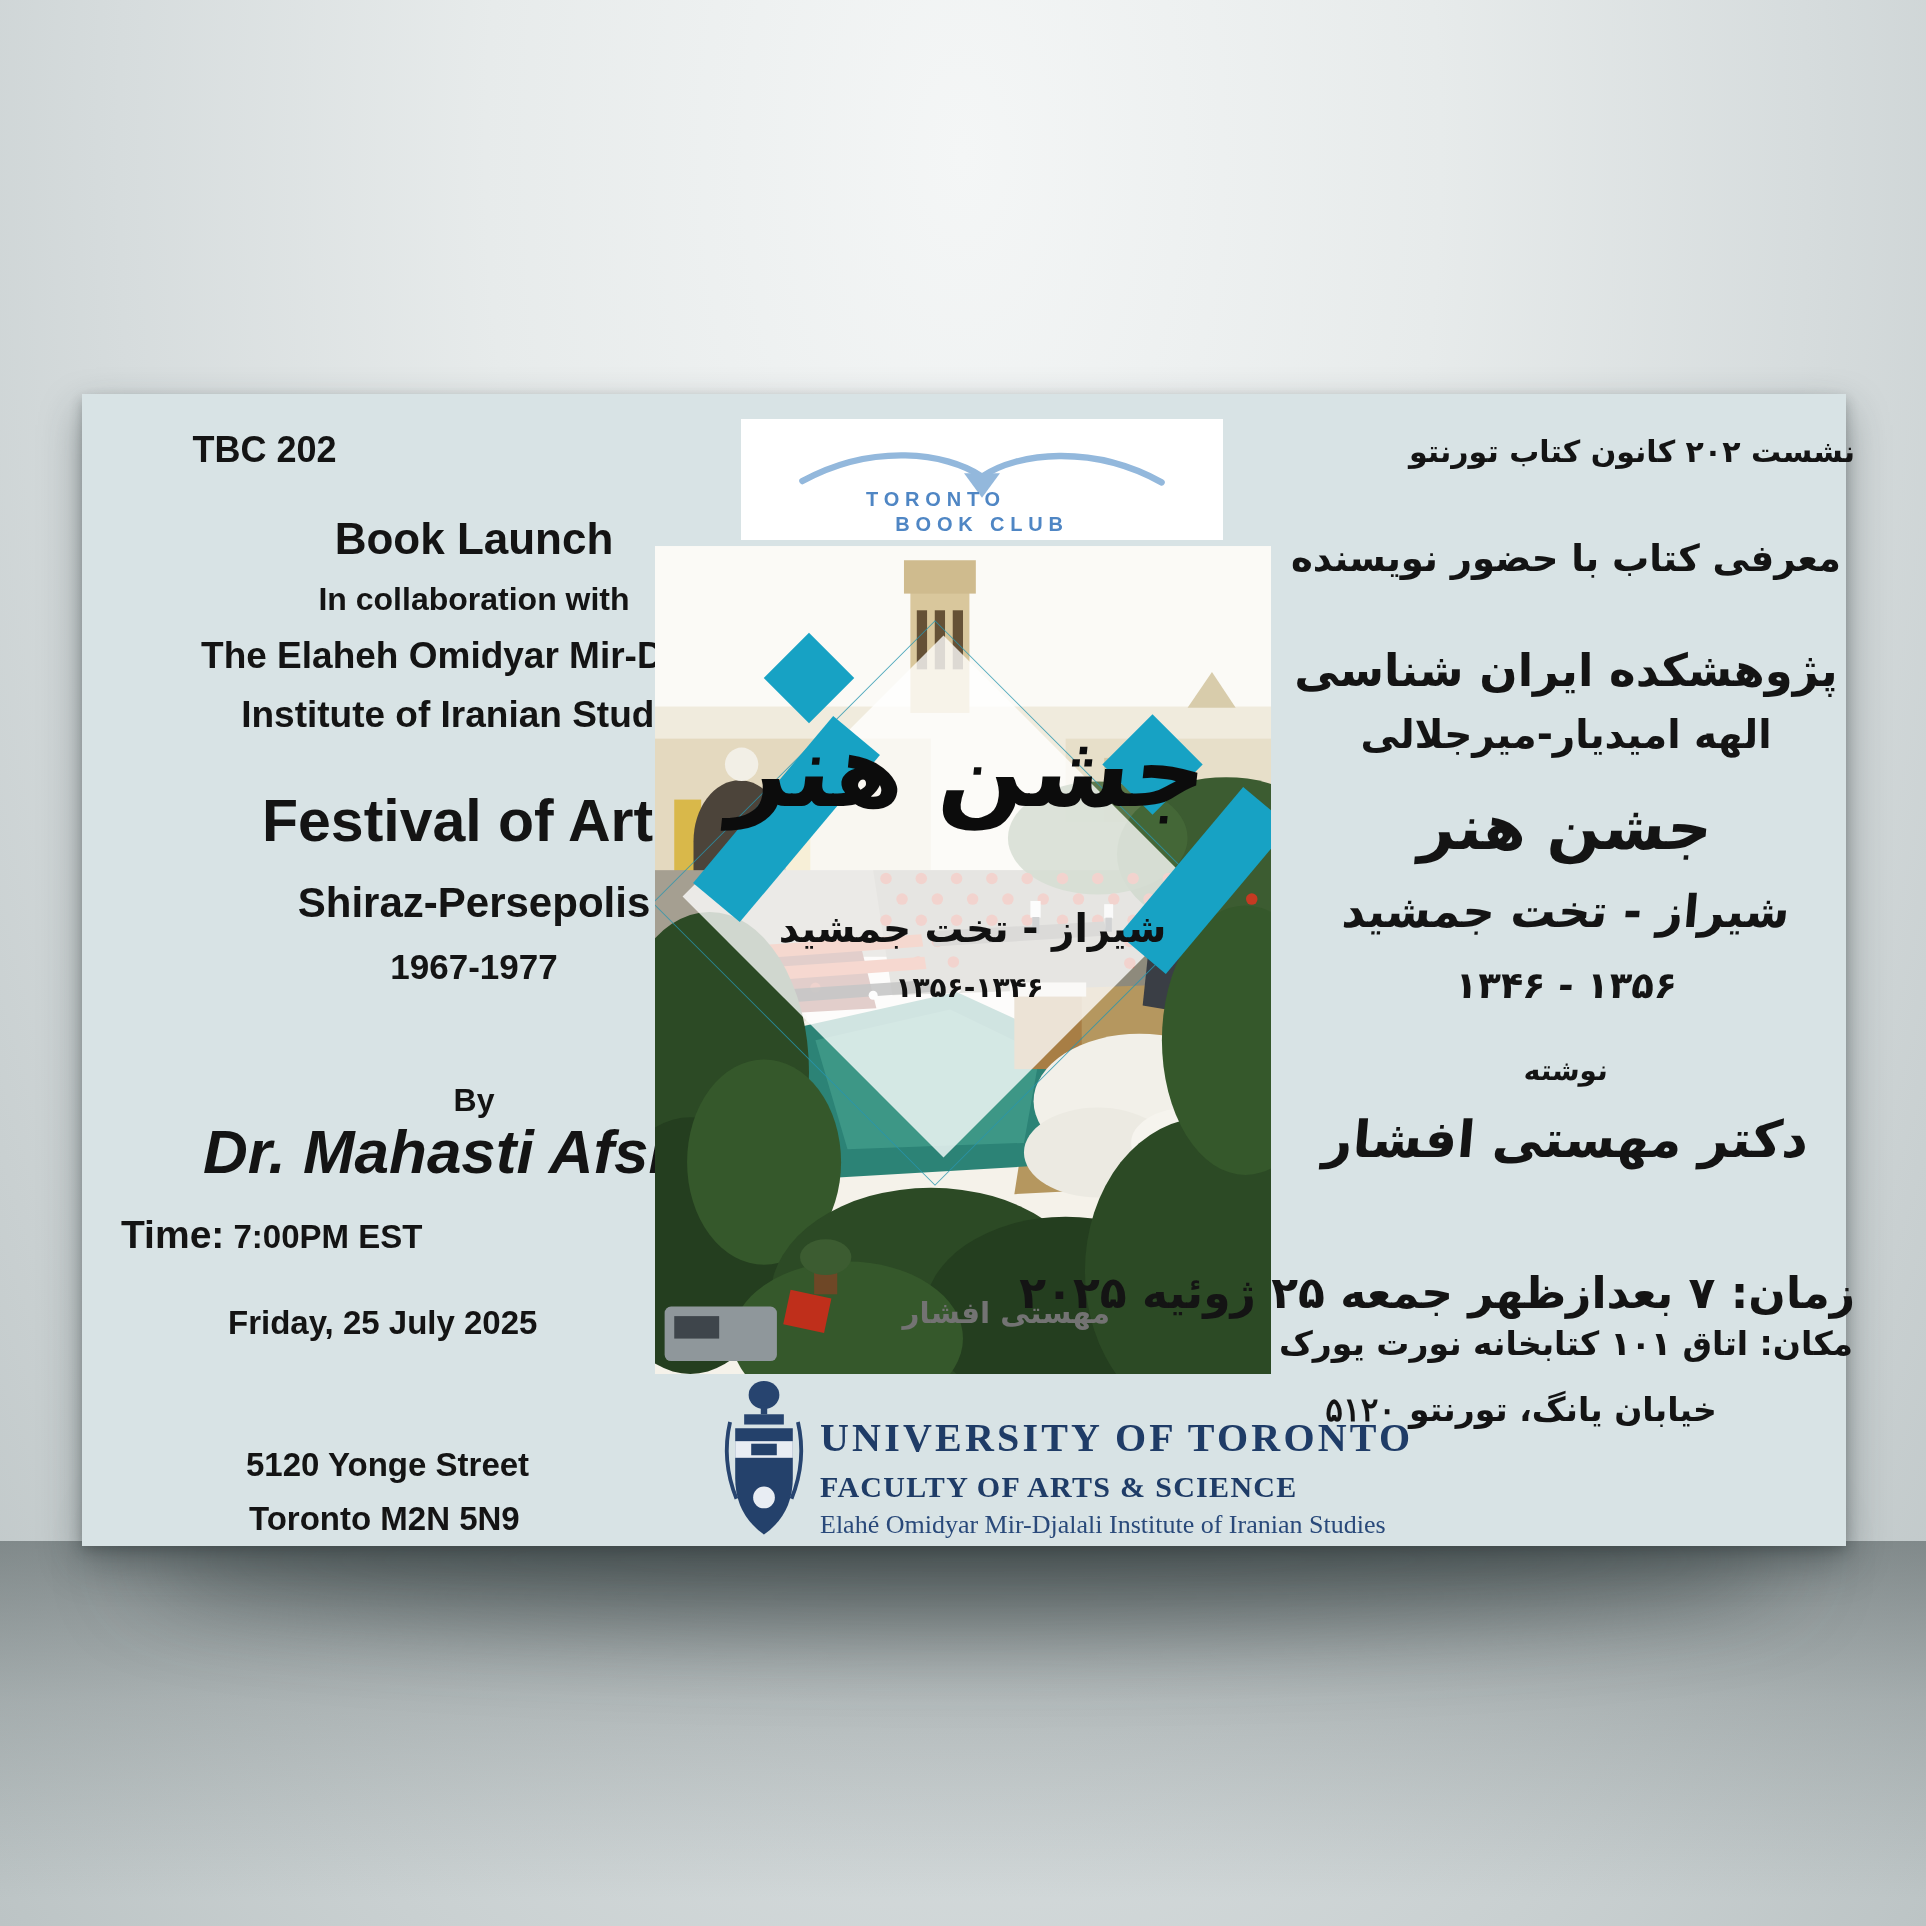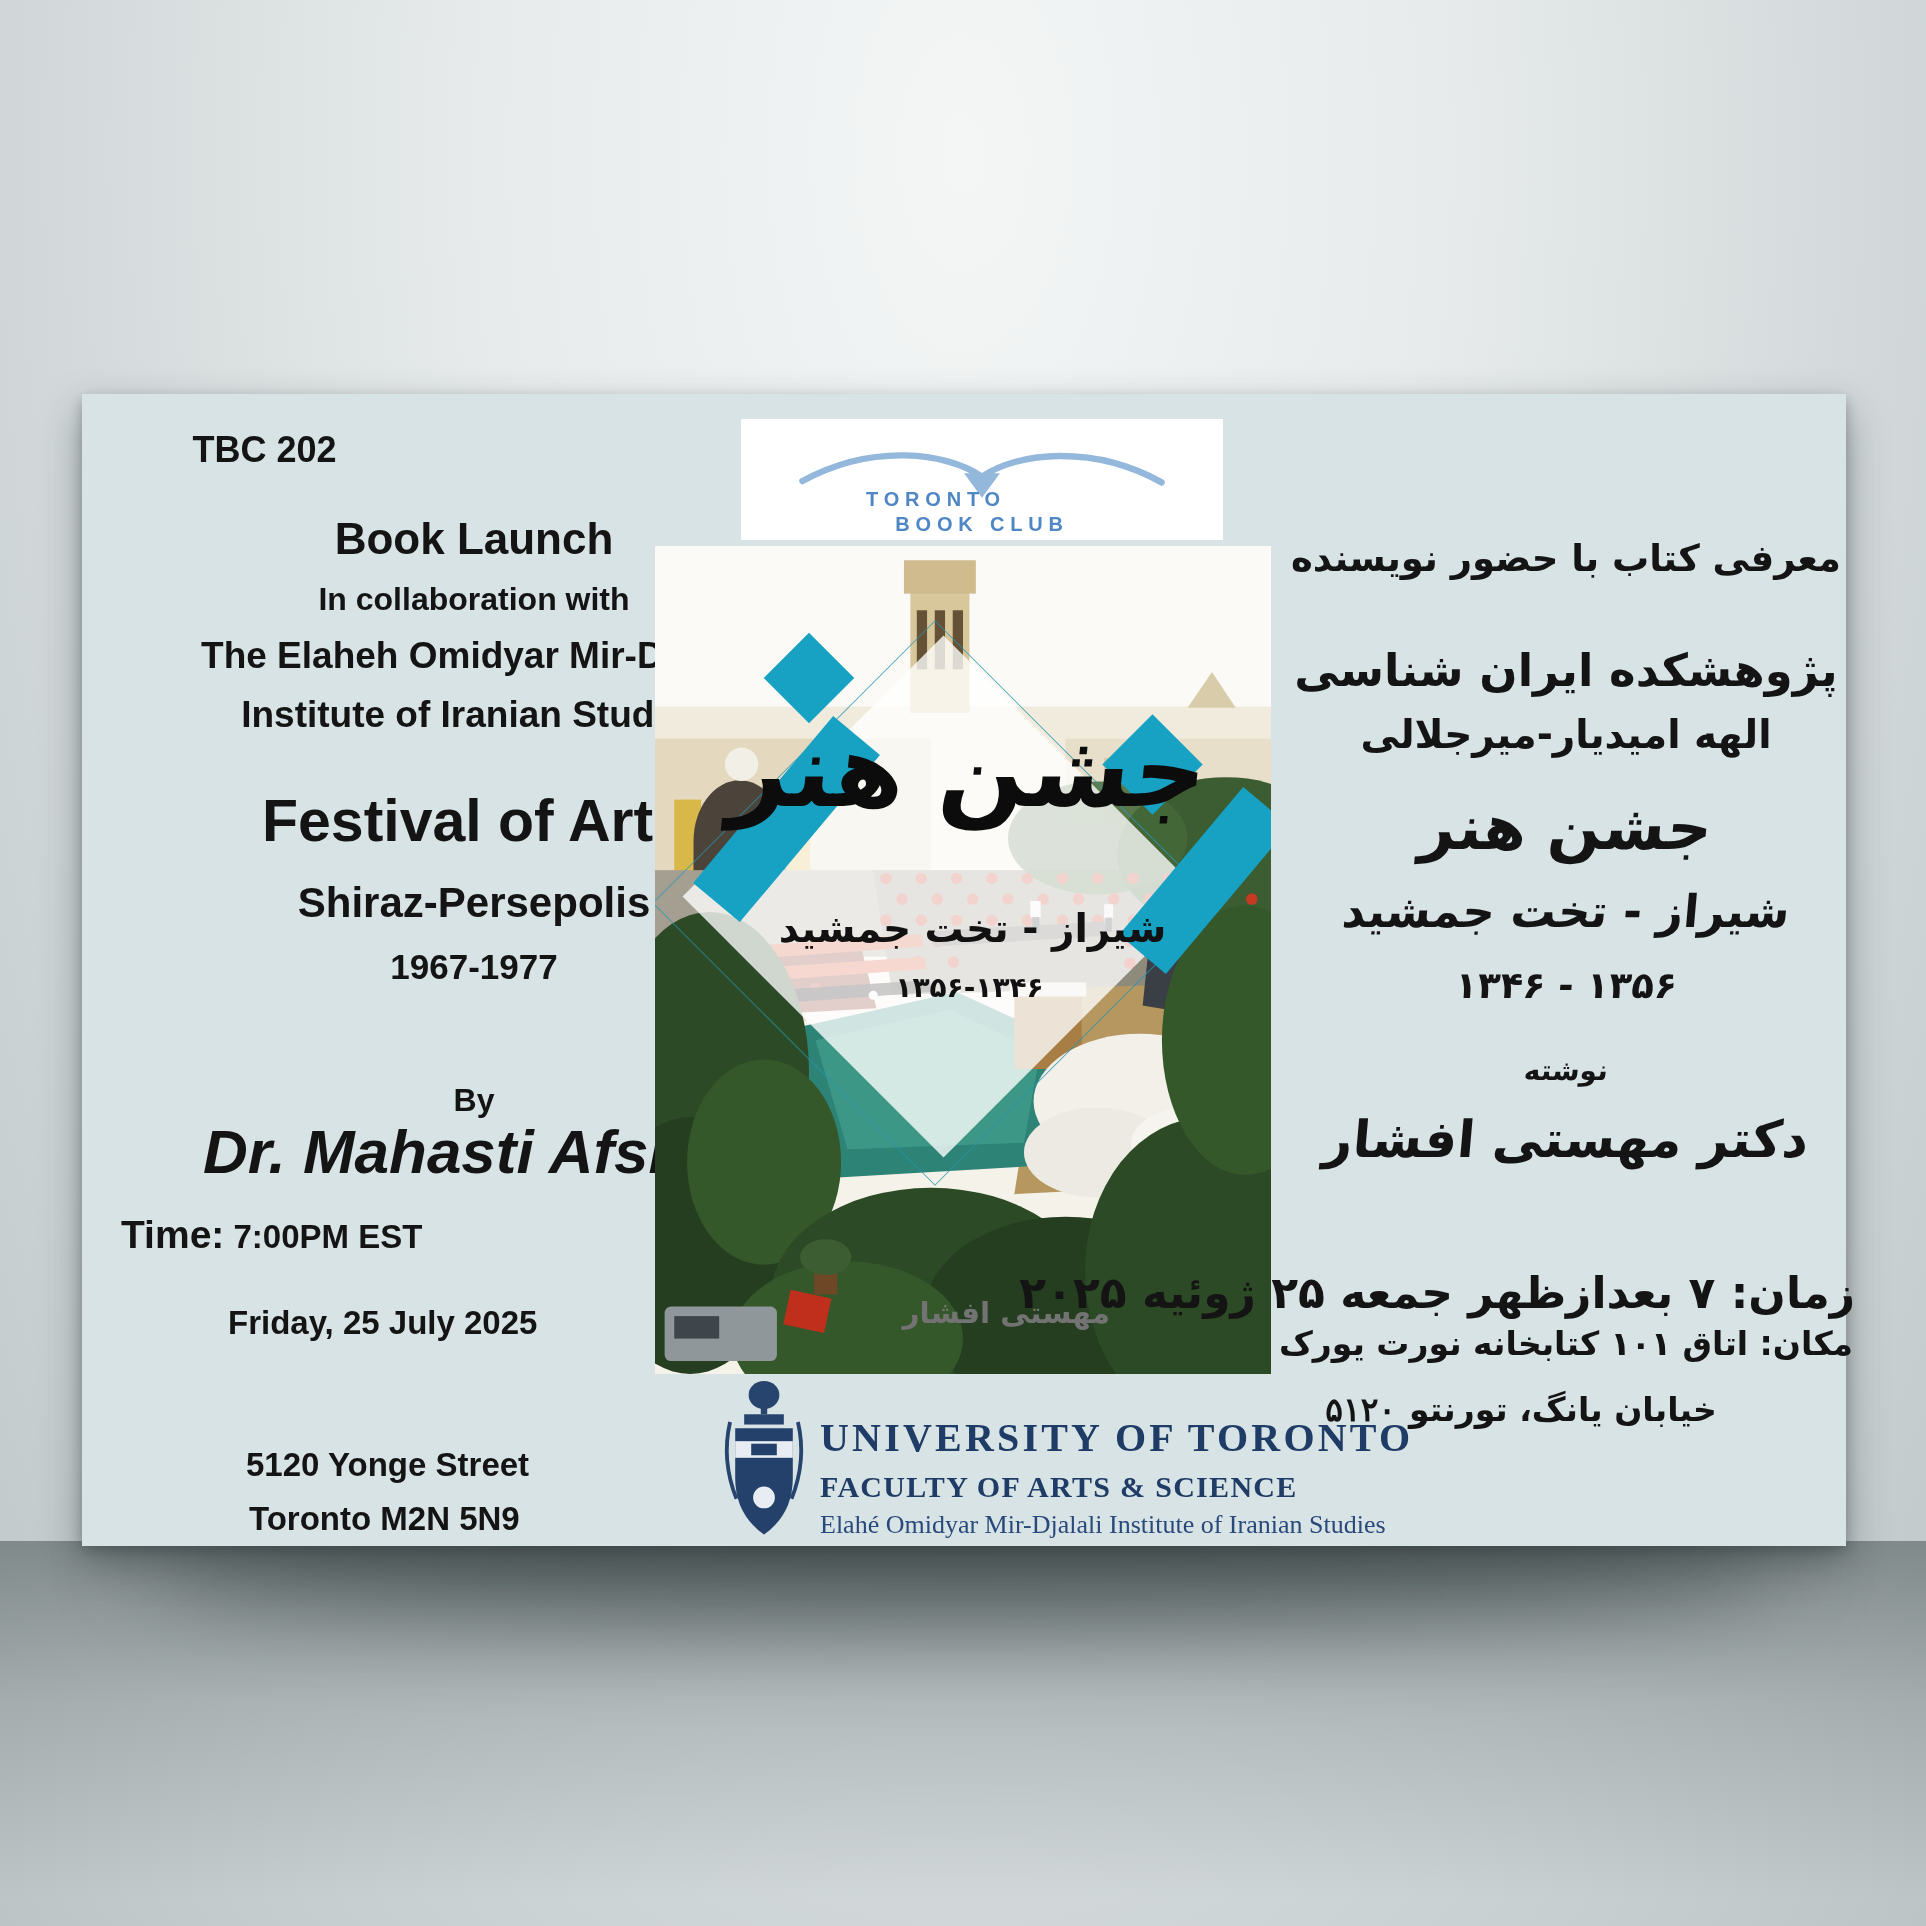--- a/index.html
+++ b/index.html
@@ -273,6 +273,7 @@
       <div class="t uoft-inst" style="position:absolute;">Elahé Omidyar Mir-Djalali Institute of Iranian Studies</div>
     </div>
 
+    <div class="t fa r-session">نشست ۲۰۲ کانون کتاب تورنتو</div>
     <div class="t ctr fa r-col r-intro">معرفی کتاب با حضور نویسنده</div>
     <div class="t ctr fa r-col r-i1">پژوهشکده ایران شناسی</div>
     <div class="t ctr fa r-col r-i2">الهه امیدیار-میرجلالی</div>

